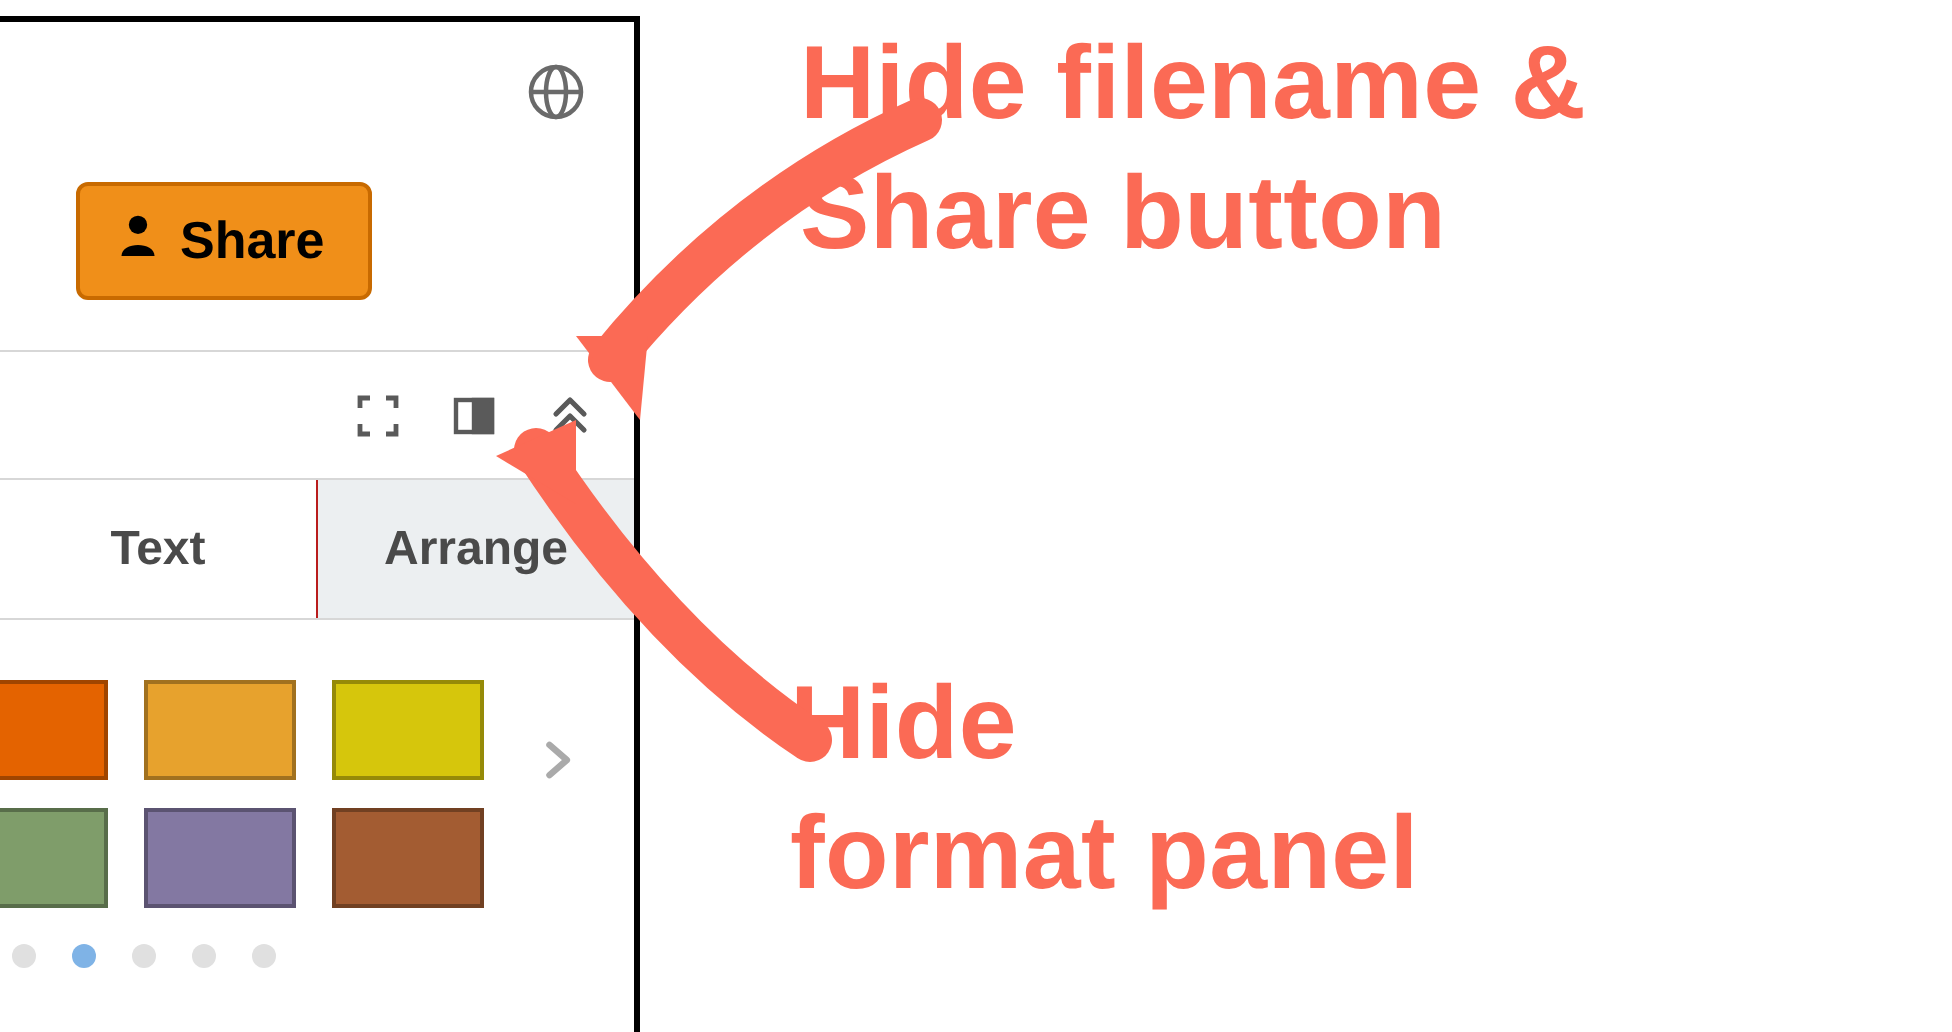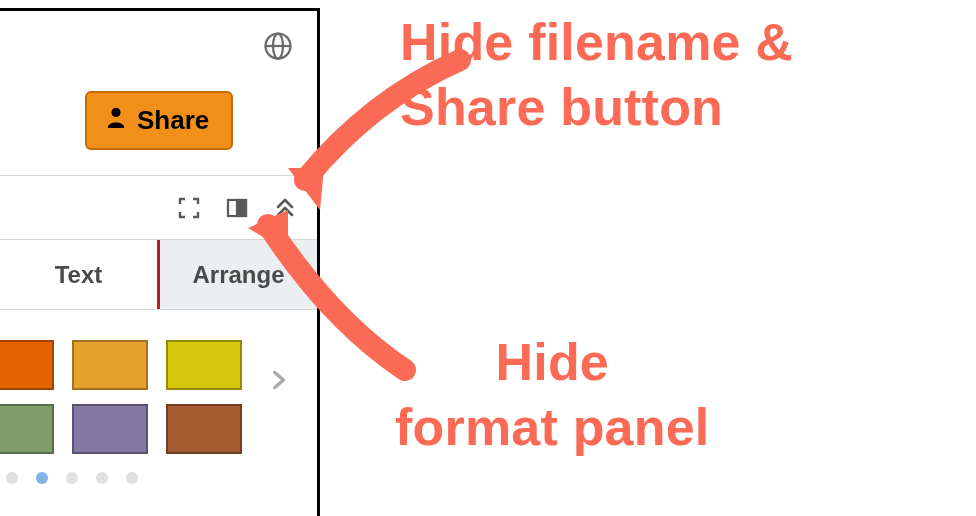--- a/index.html
+++ b/index.html
@@ -53,7 +53,6 @@
     align-items: center;
     gap: 10px;
     cursor: pointer;
-    margin-left: 47px;
   }
   .share-btn svg { flex: 0 0 auto; }
   .icon-row {

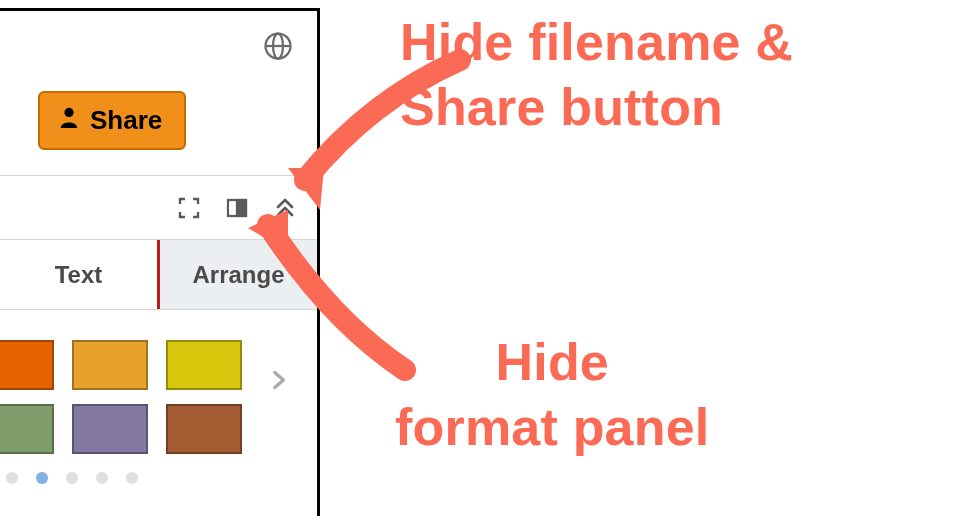--- a/index.html
+++ b/index.html
@@ -93,7 +93,7 @@
     background: #fff;
   }
   .tab + .tab {
-    border-left: 3px solid #b91c1c;
+    border-left: 1px solid #b91c1c;
   }
   .swatch-area {
     padding: 30px 0 0 0;

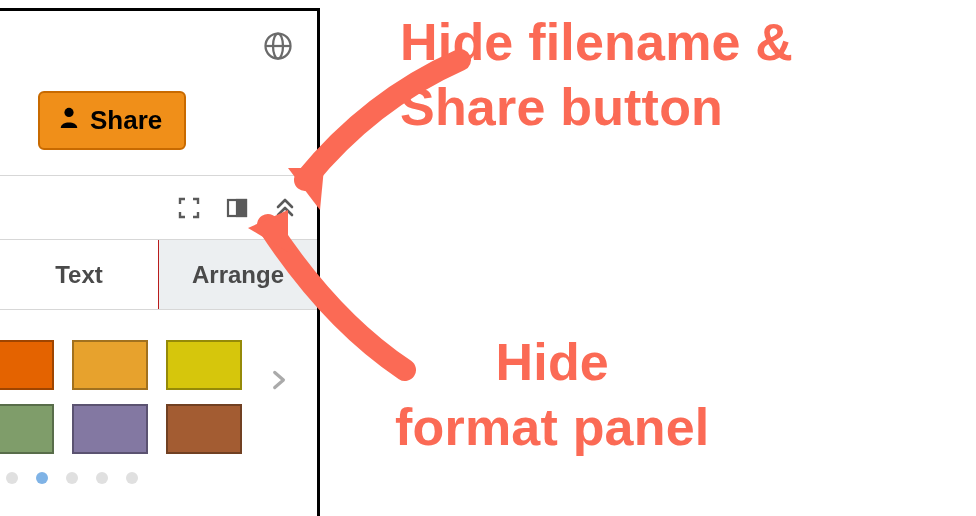--- a/index.html
+++ b/index.html
@@ -141,7 +141,7 @@
     letter-spacing: 0.2px;
   }
   .anno1 { left: 400px; top: 10px; }
-  .anno2 { left: 395px; top: 330px; text-align: center; }
+  .anno2 { left: 395px; top: 330px; }
 
   .arrow {
     position: absolute;

